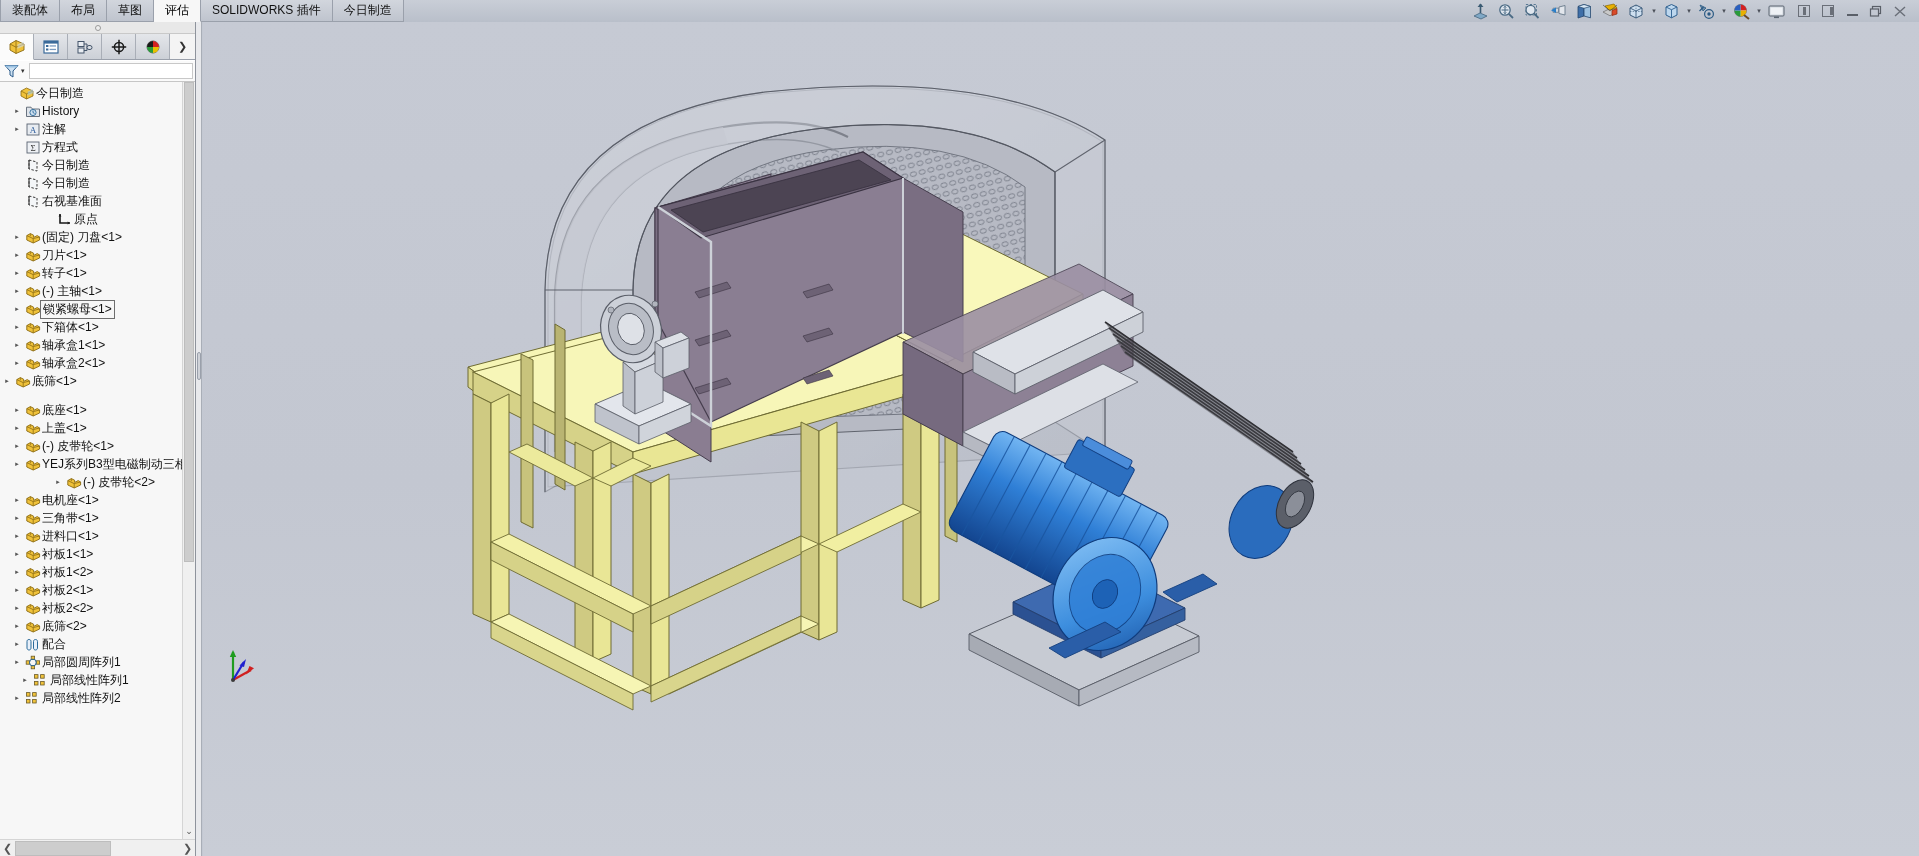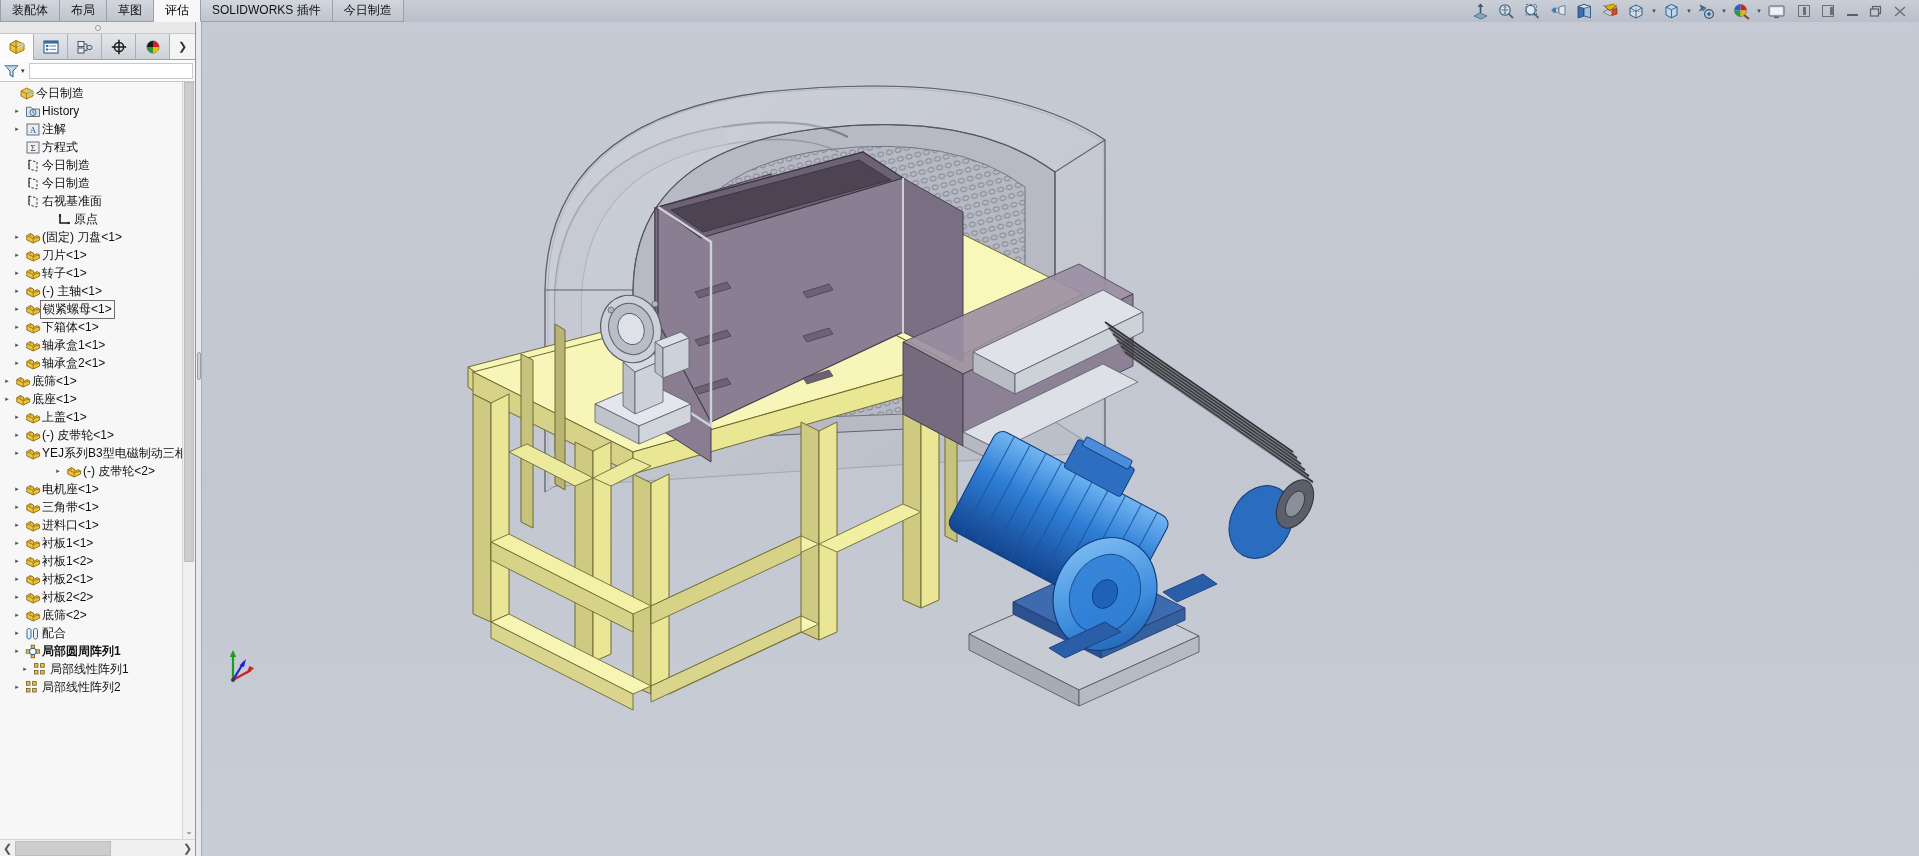--- a/index.html
+++ b/index.html
@@ -581,7 +581,7 @@
             </span>
             <span class="tlabel">底筛&lt;1&gt;</span>
           </div>
-          <div class="tnode" style="">
+          <div class="tnode" style="padding-left: 10px; margin-top: 11px;">
             <span class="arrow">▸</span>
             <span class="ticon">
               <svg width="16" height="15" viewBox="0 0 16 15">

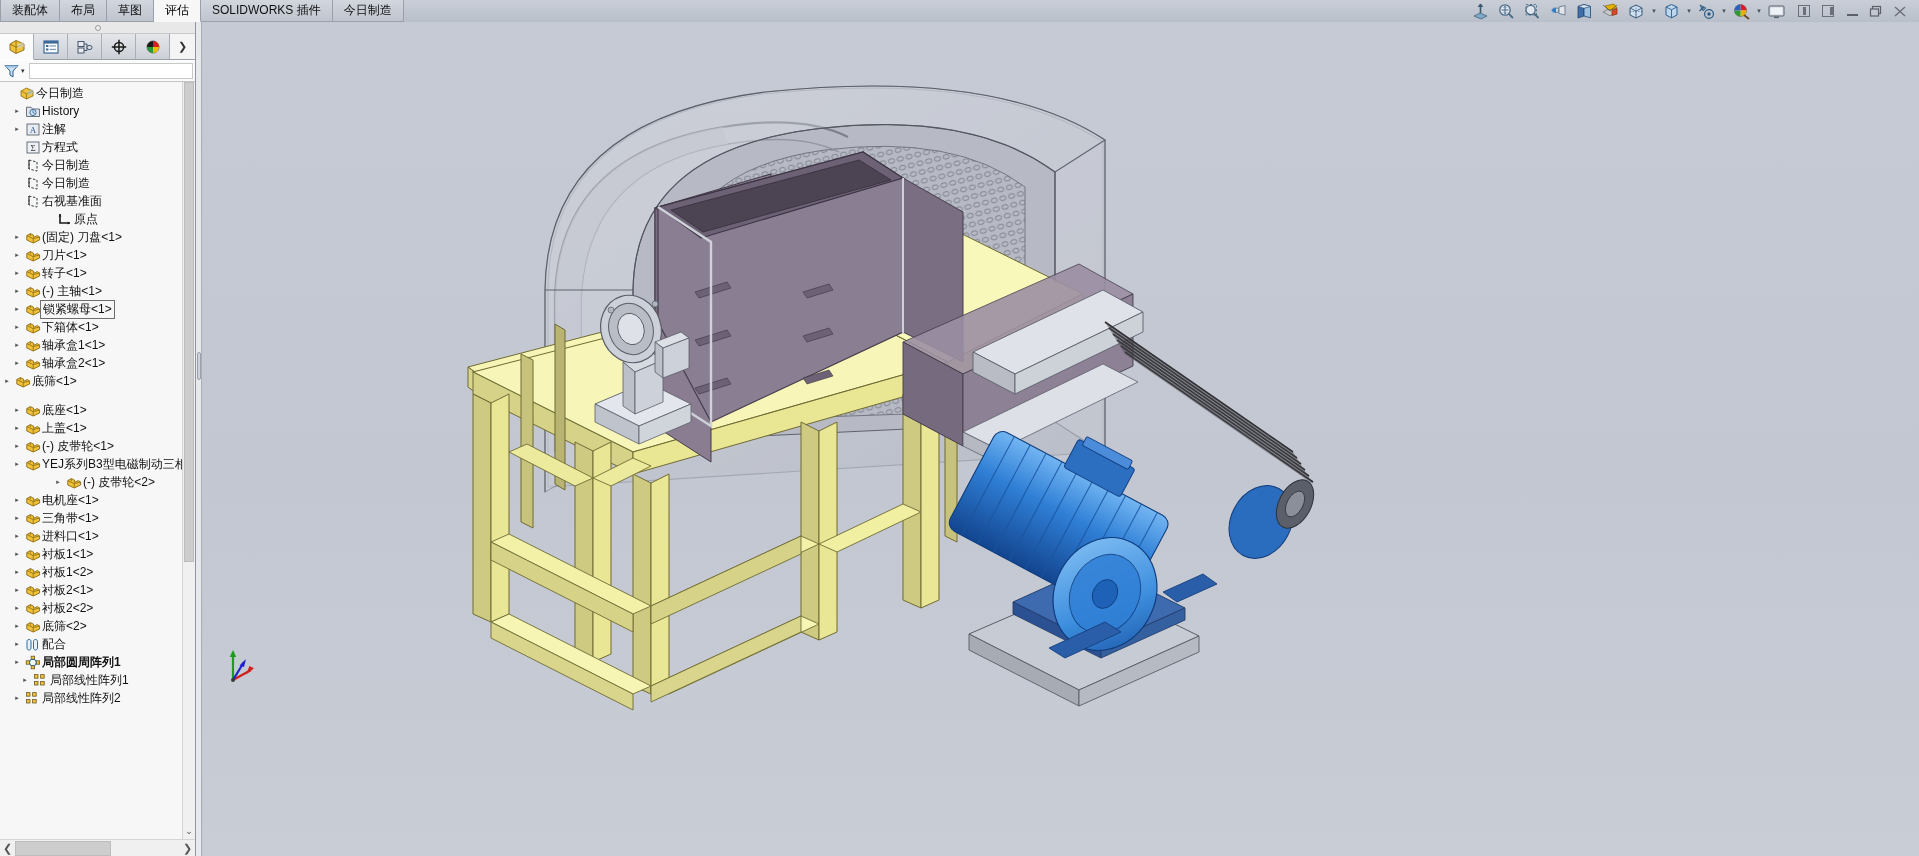--- a/index.html
+++ b/index.html
@@ -747,7 +747,7 @@
             </span>
             <span class="tlabel">配合</span>
           </div>
-          <div class="tnode" style="padding-left: 10px; font-weight: bold;">
+          <div class="tnode" style="padding-left: 10px;">
             <span class="arrow">▸</span>
             <span class="ticon">
               <svg width="16" height="15" viewBox="0 0 16 15">

